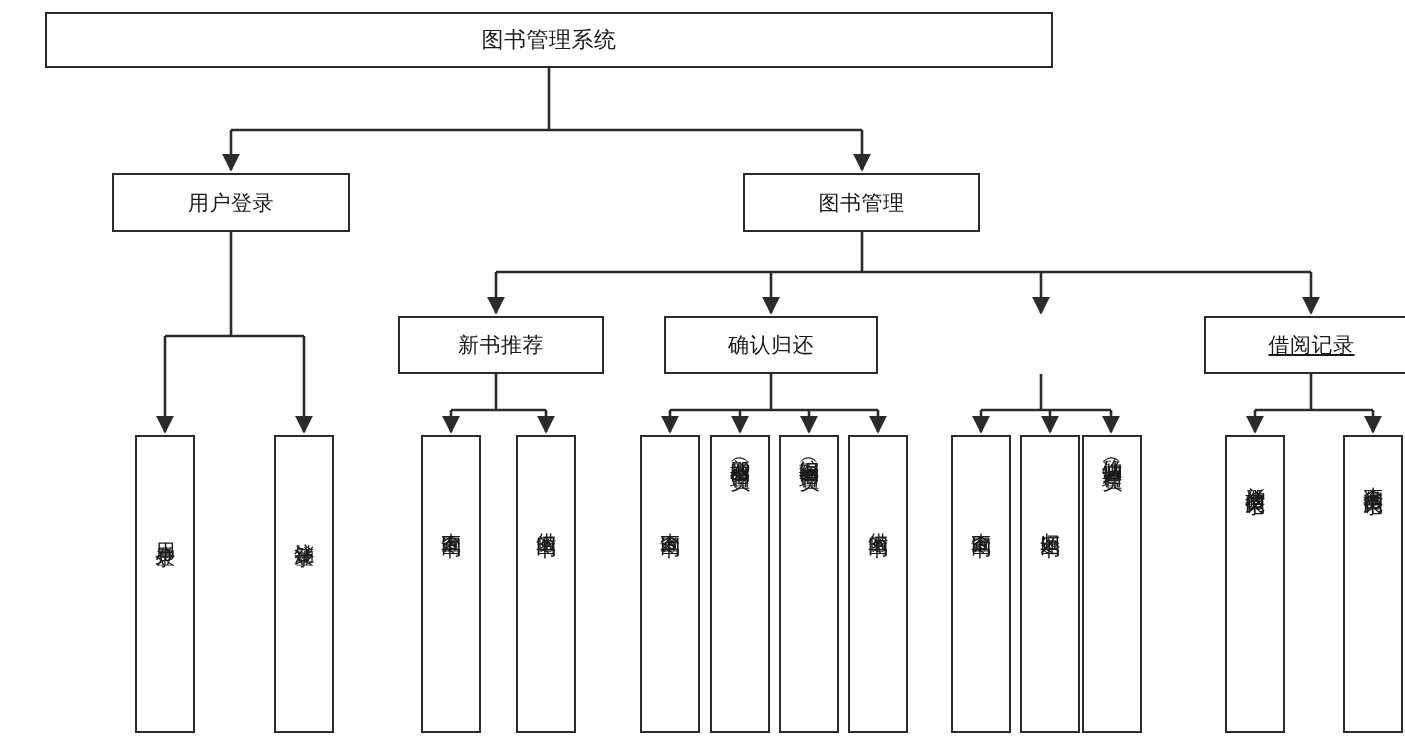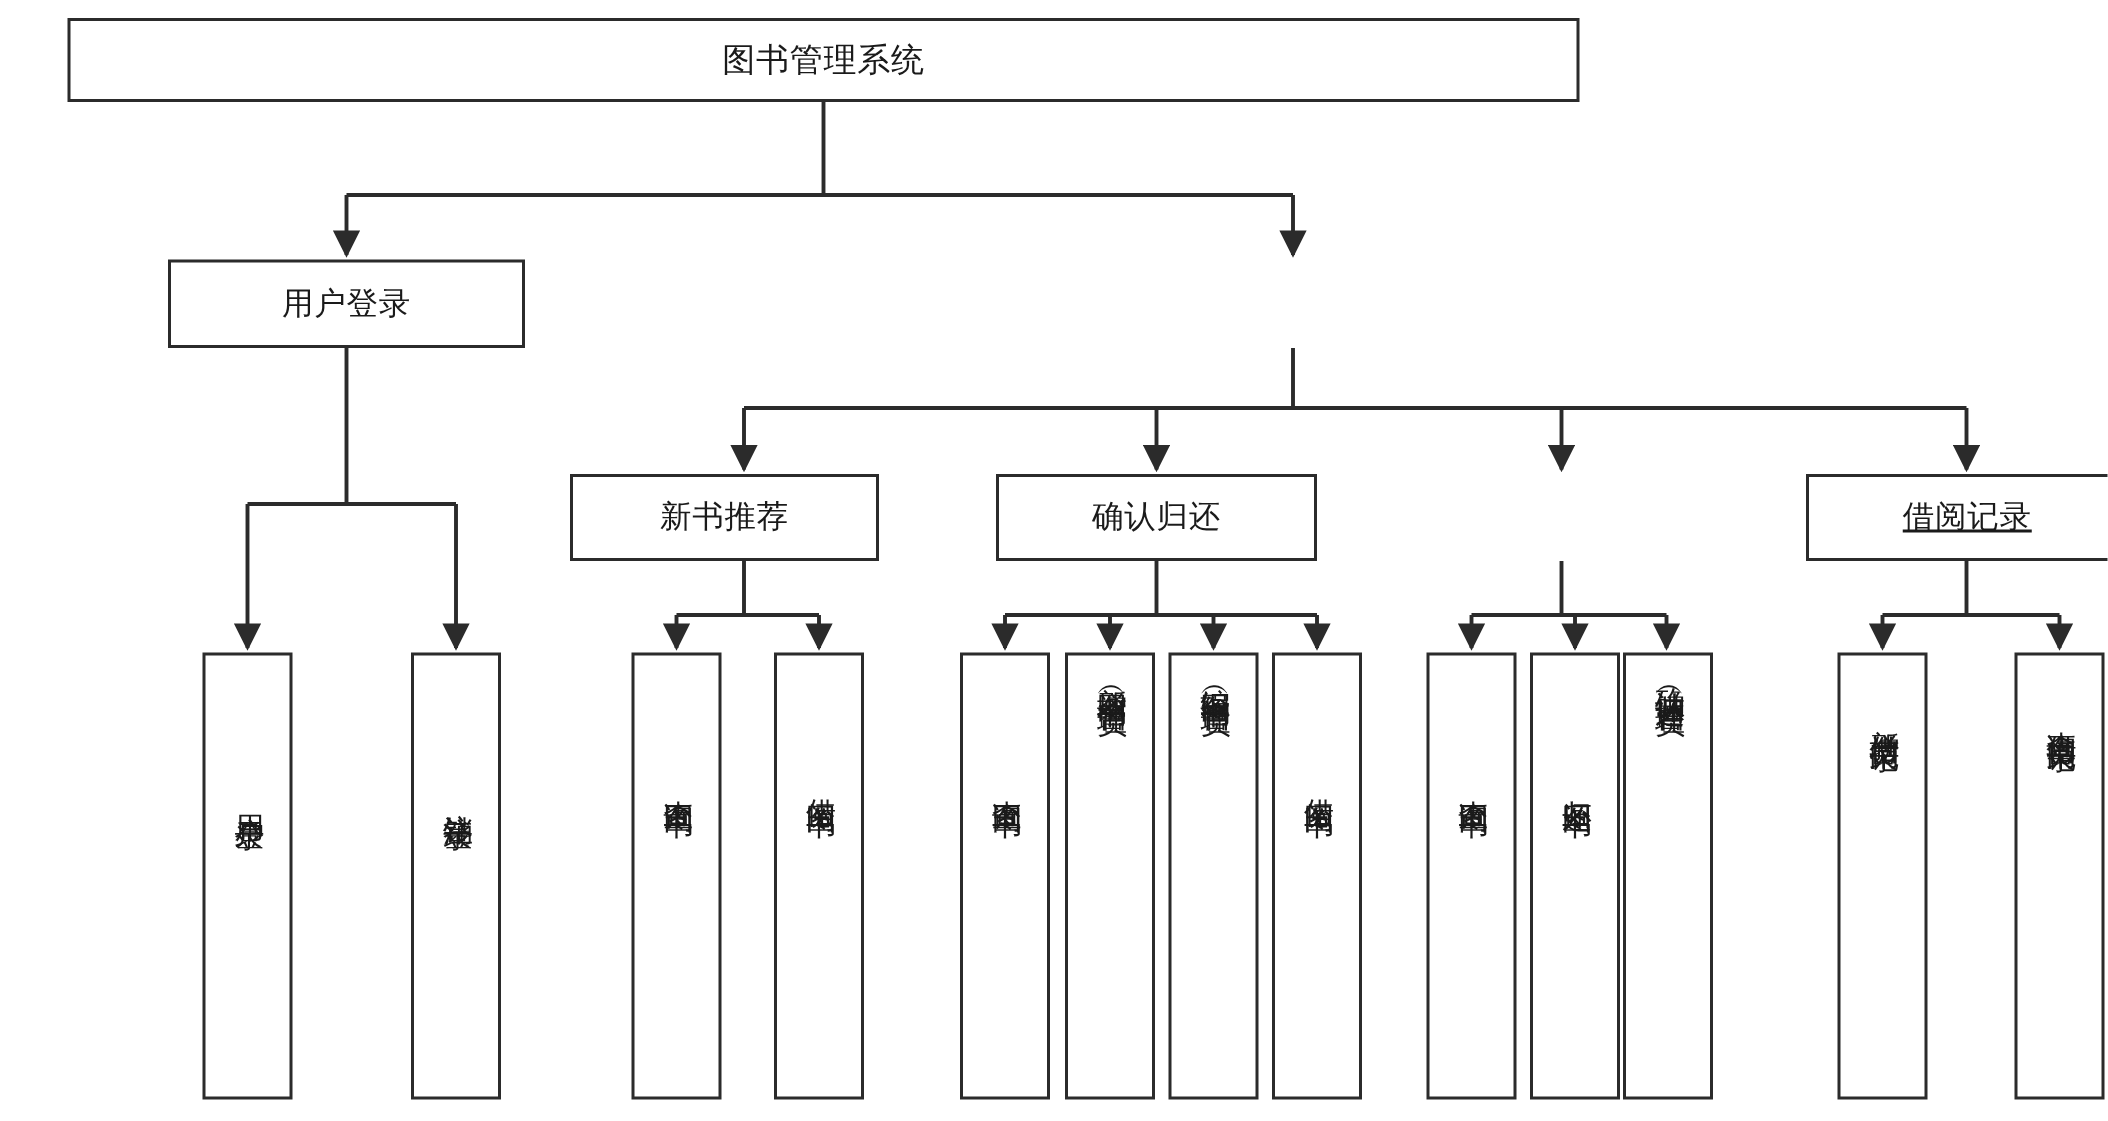--- a/index.html
+++ b/index.html
@@ -142,6 +142,9 @@
   <div class="node h" style="left:80px; top:173px; width:238px; height:59px;">
     <span class="label">用户登录</span>
   </div>
+  <div class="node h" style="left:711px; top:173px; width:237px; height:59px;">
+    <span class="label">图书管理</span>
+  </div>
 
   <div class="node h" style="left:348px; top:316px; width:206px; height:58px;text-align:center;">
     <span class="label">新书推荐</span>

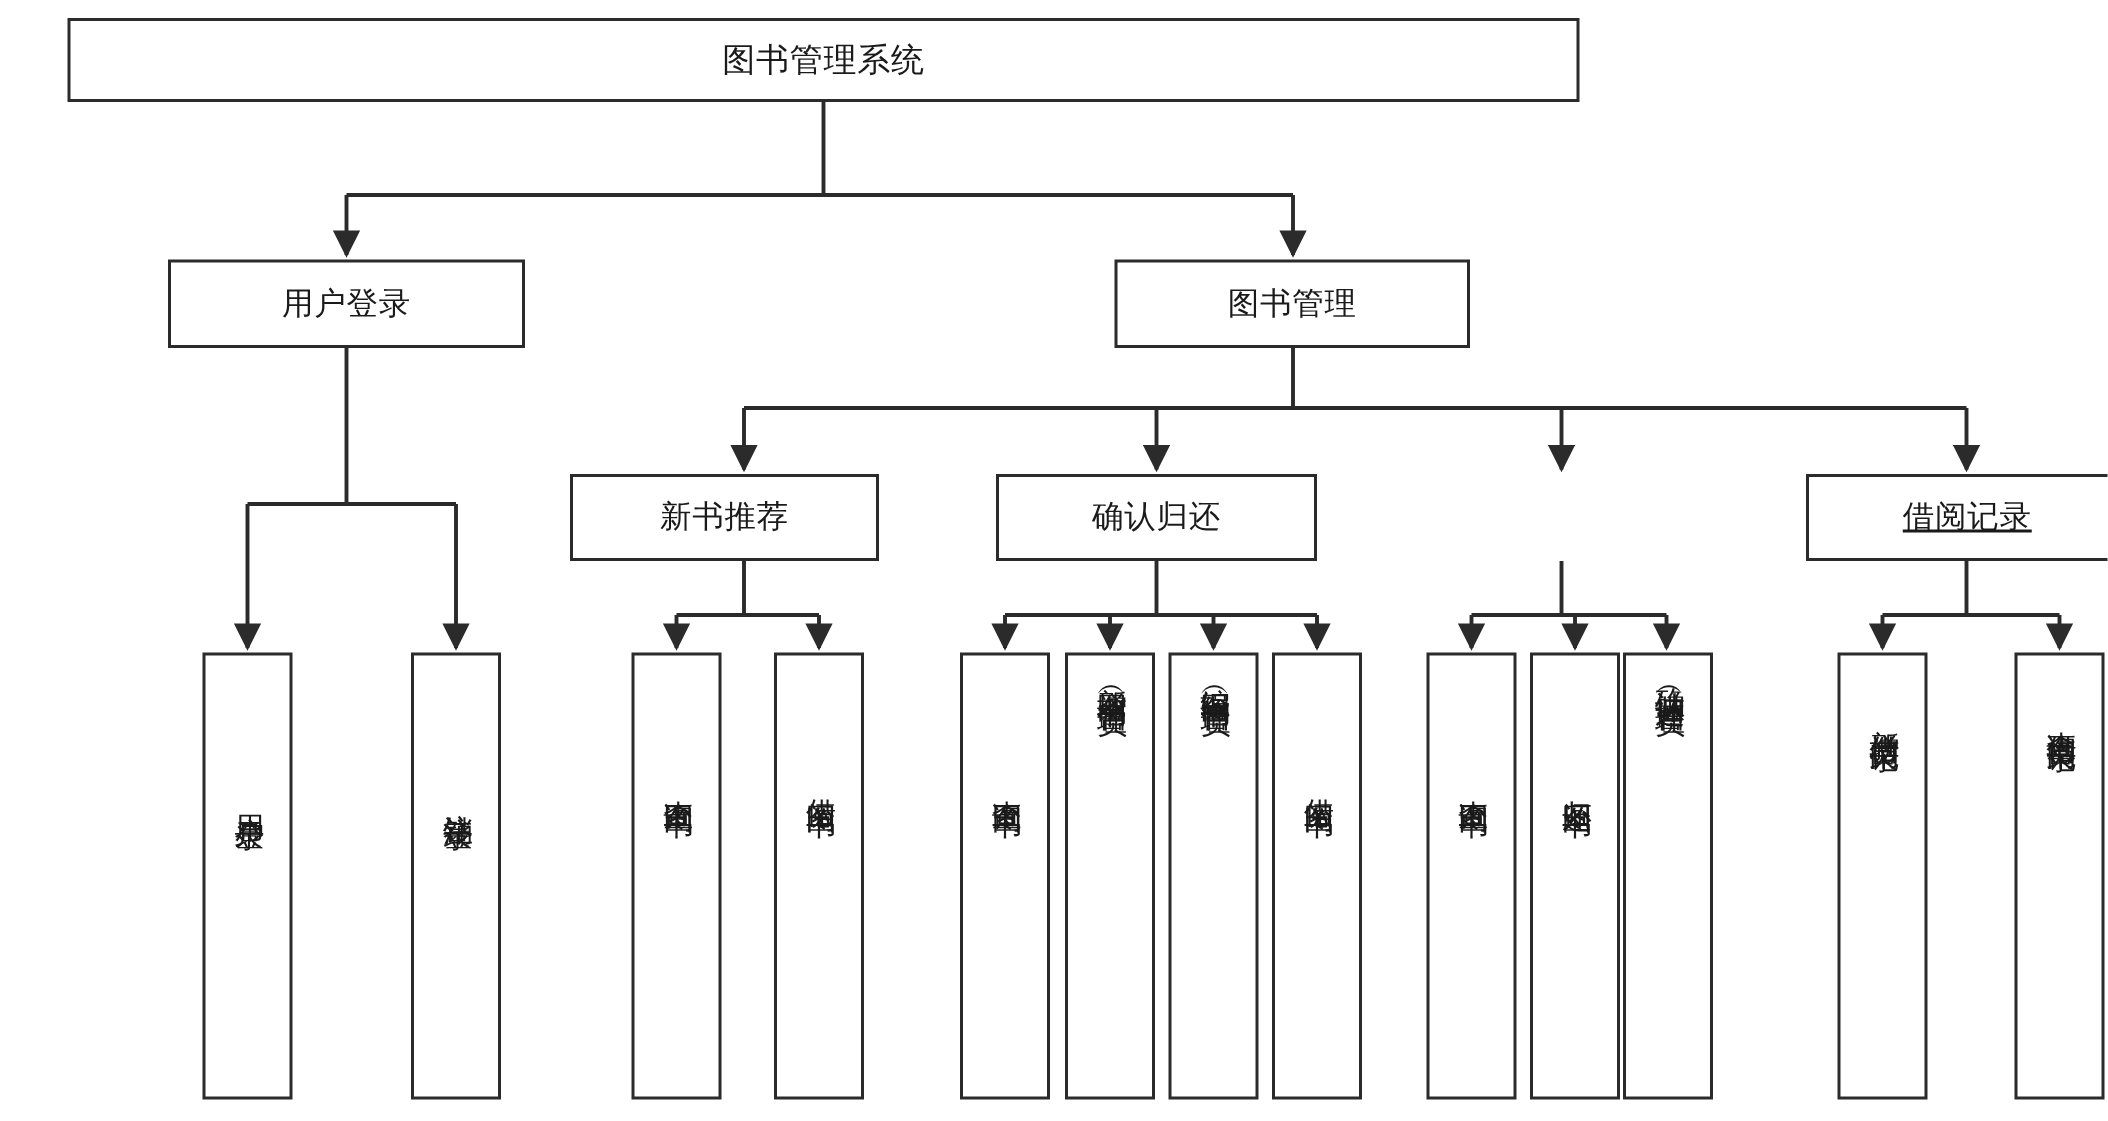--- a/index.html
+++ b/index.html
@@ -146,7 +146,7 @@
     <span class="label">图书管理</span>
   </div>
 
-  <div class="node h" style="left:348px; top:316px; width:206px; height:58px;text-align:center;">
+  <div class="node h" style="left:366px; top:316px; width:206px; height:58px;text-align:center;">
     <span class="label">新书推荐</span>
   </div>
   <div class="node h" style="left:632px; top:316px; width:214px; height:58px;">

